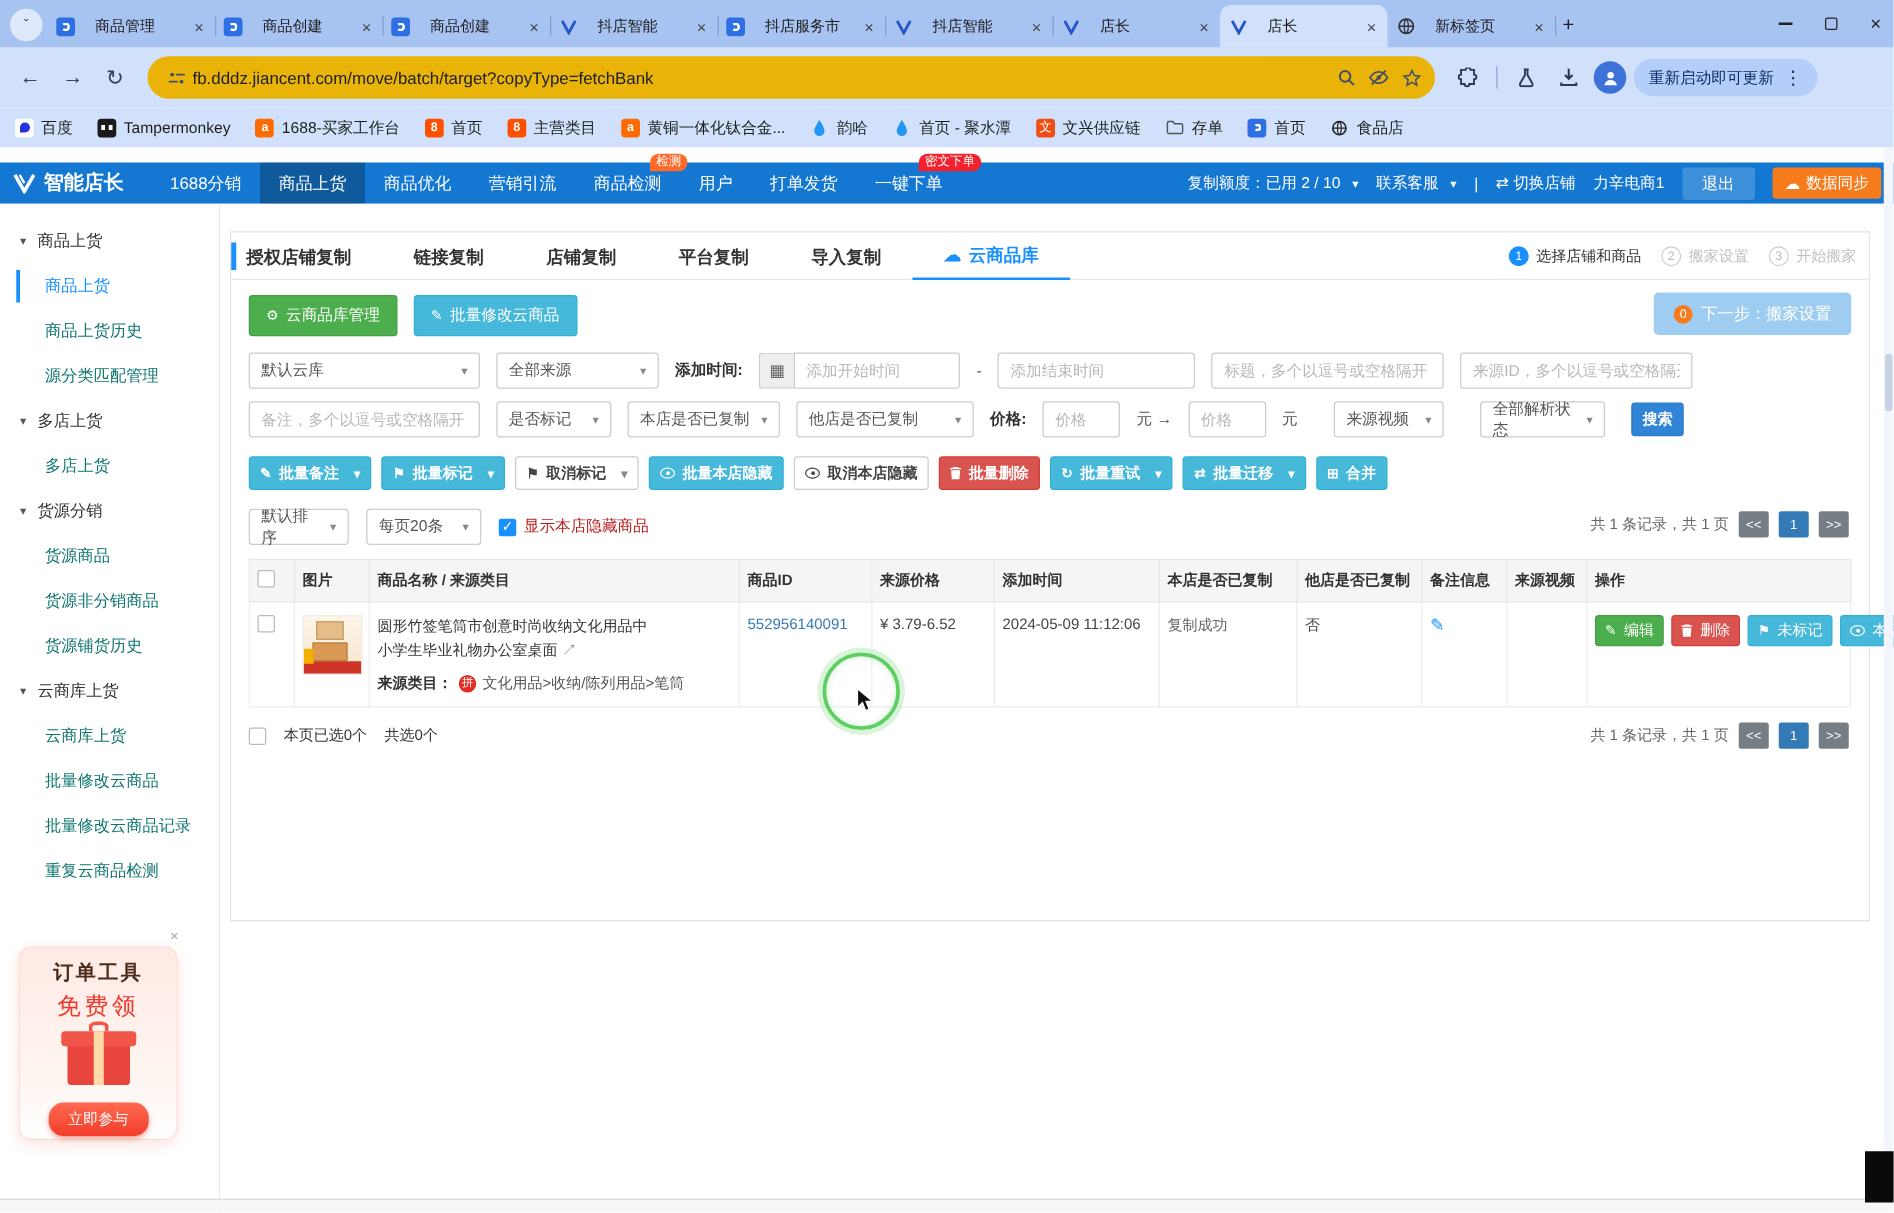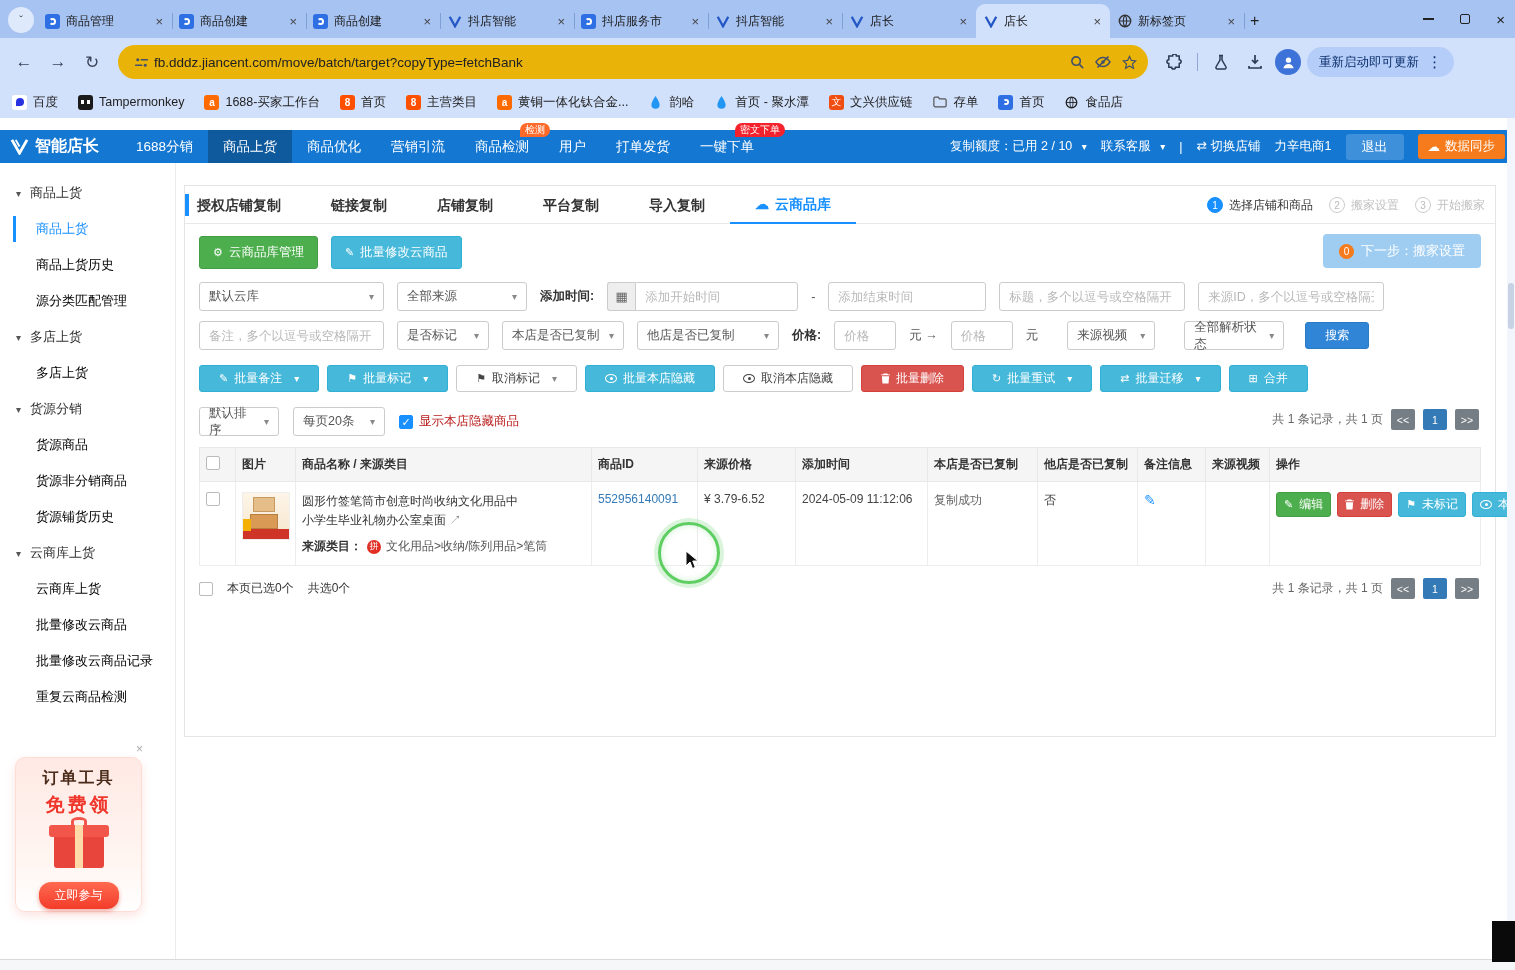--- a/index.html
+++ b/index.html
@@ -12,7 +12,7 @@
   .tabstrip { height:38px; background:#a7c3f2; display:flex; align-items:flex-end; padding-left:4px; position:relative; }
   .tab-chevron { width:26px; height:26px; border-radius:50%; background:#dfe9fc; color:#333;
     display:flex; align-items:center; justify-content:center; margin:0 4px 5px 4px; font-size:11px; }
-  .tab { width:134px; height:34px; display:flex; align-items:center; gap:6px; padding:0 7px;
+  .tab { width:134px; height:34px; display:flex; align-items:center; gap:16px; padding:0 7px;
     border-radius:9px 9px 0 0; font-size:12px; color:#1b1b1b; position:relative; flex:none; }
   .tab:not(.active)::after { content:''; position:absolute; right:-1px; top:9px; bottom:9px; width:1px; background:#7f9fd8; }
   .tab.active { background:#d2e1fb; }

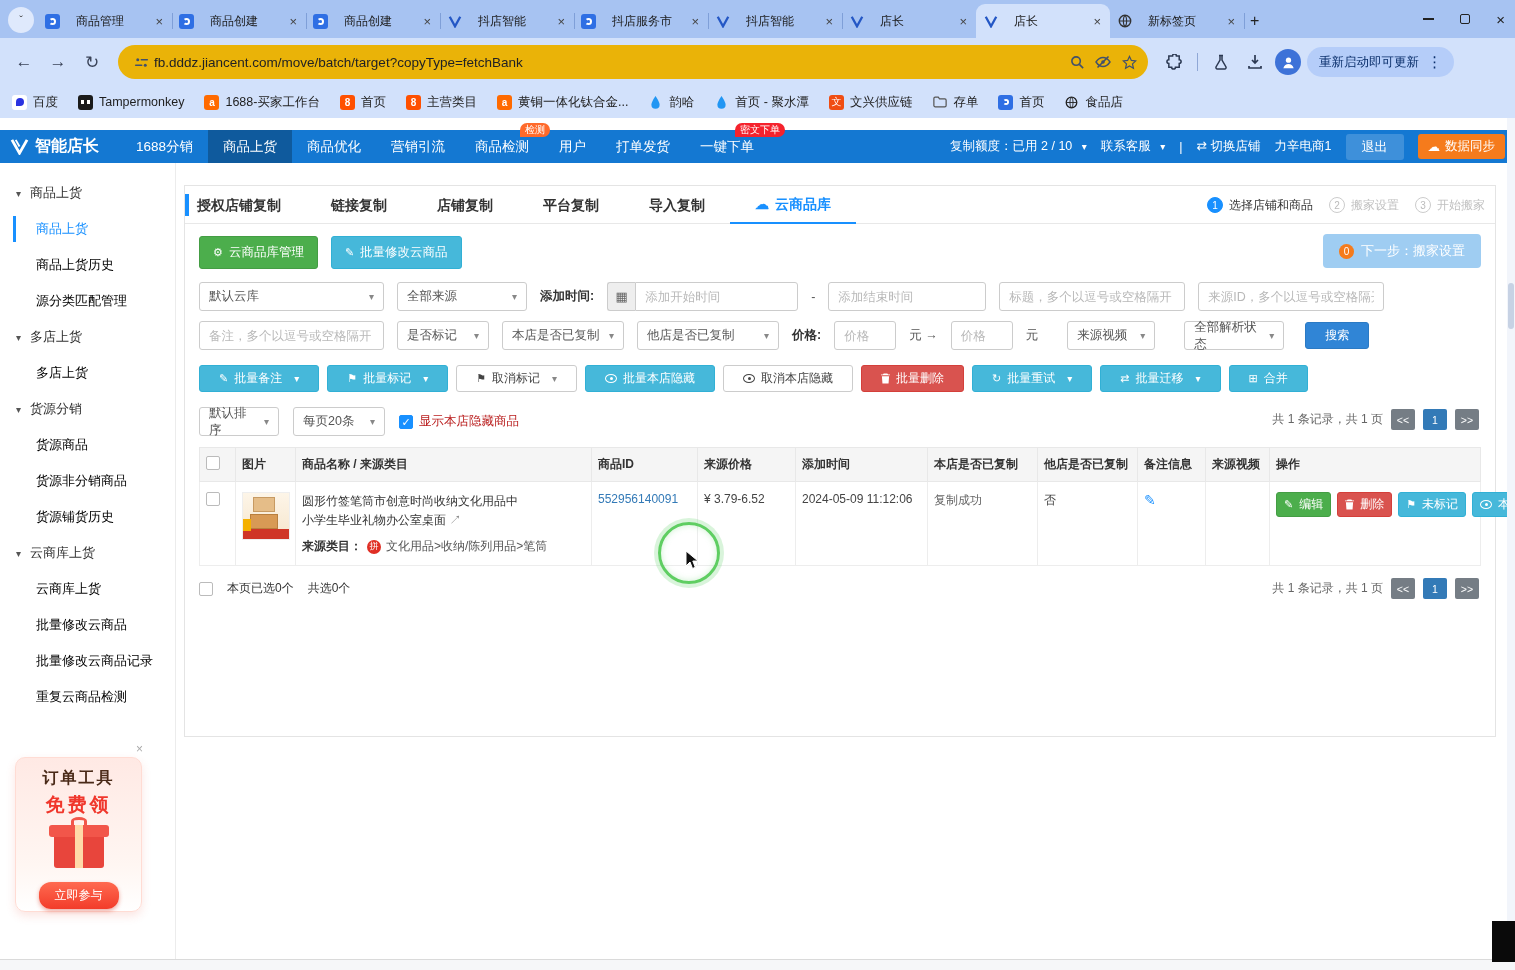--- a/index.html
+++ b/index.html
@@ -69,7 +69,7 @@
   .sidebar { width:176px; flex:none; border-right:1px solid #ececec; padding-top:12px; background:#fff; overflow:hidden; }
   .sgroup { padding:9px 0 9px 16px; display:flex; align-items:center; gap:9px; font-size:13px; color:#303030; }
   .scaret { font-size:10px; color:#555; }
-  .sitem { padding:9px 0 9px 36px; font-size:13px; color:#000000; position:relative; }
+  .sitem { padding:9px 0 9px 36px; font-size:13px; color:#0f766e; position:relative; }
   .sitem.active { color:#1890ff; }
   .sitem.active::before { content:''; position:absolute; left:13px; top:5px; bottom:5px; width:3px; background:#1890ff; }
 

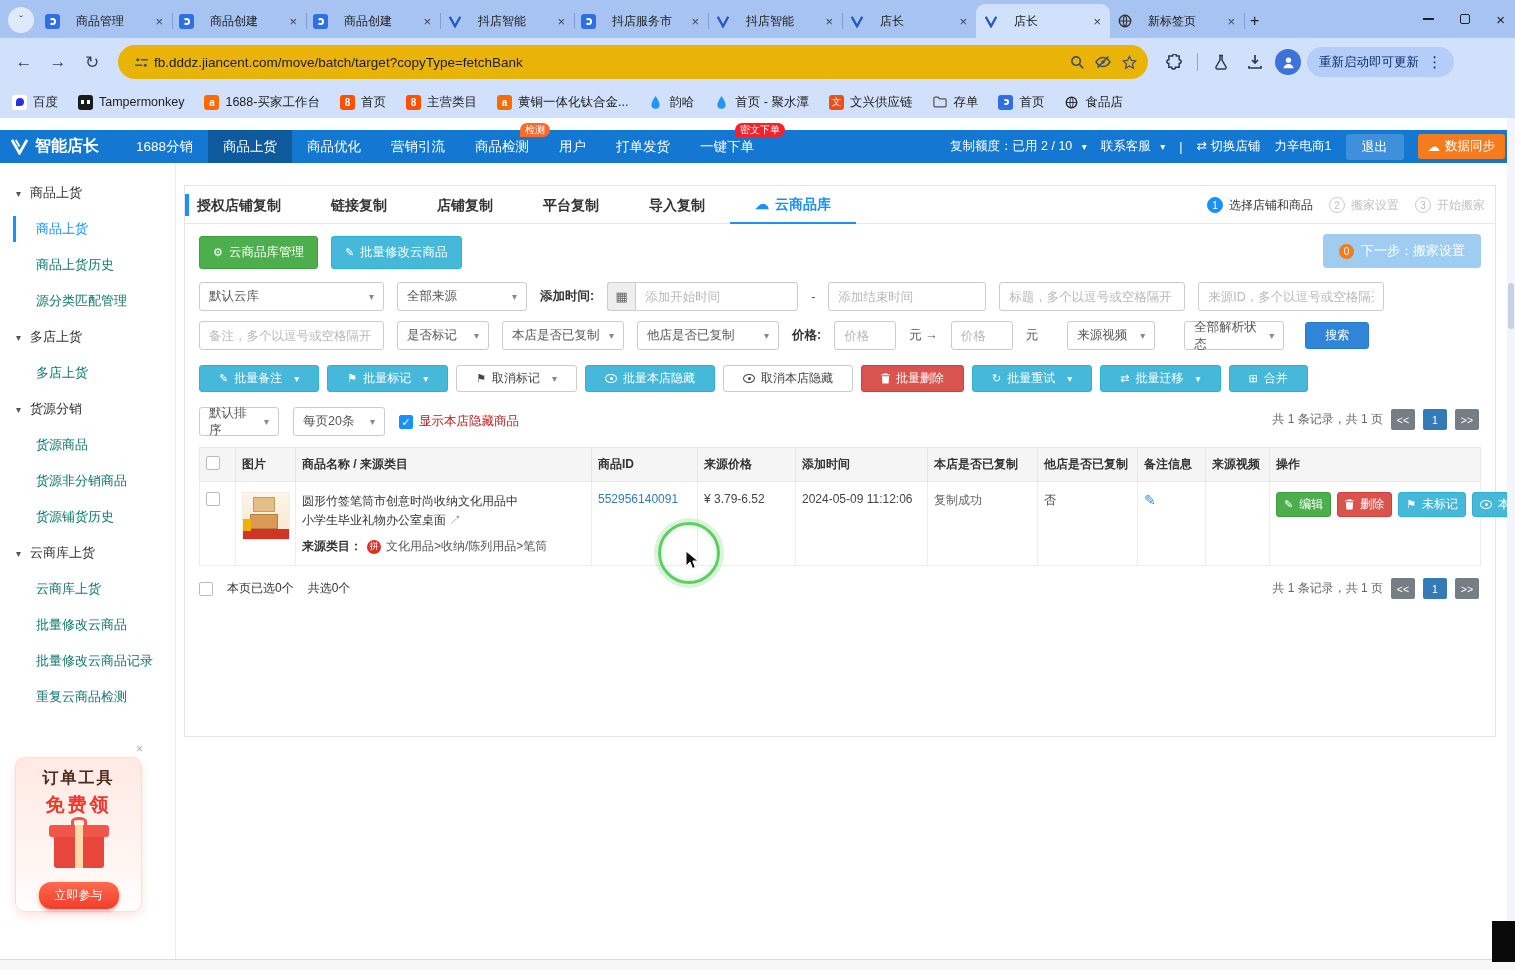--- a/index.html
+++ b/index.html
@@ -537,7 +537,7 @@
             </div>
           <span class="flabel">添加时间:</span>
           <span class="calbtn">▦</span>
-          <input class="inp joined" style="width: 163px;" placeholder="添加开始时间">
+          <input class="inp joined" style="width: 133px;" placeholder="添加开始时间">
           <span class="unit">-</span>
           <input class="inp" style="width: 158px;" placeholder="添加结束时间">
           <input class="inp" style="width: 186px;" placeholder="标题，多个以逗号或空格隔开">

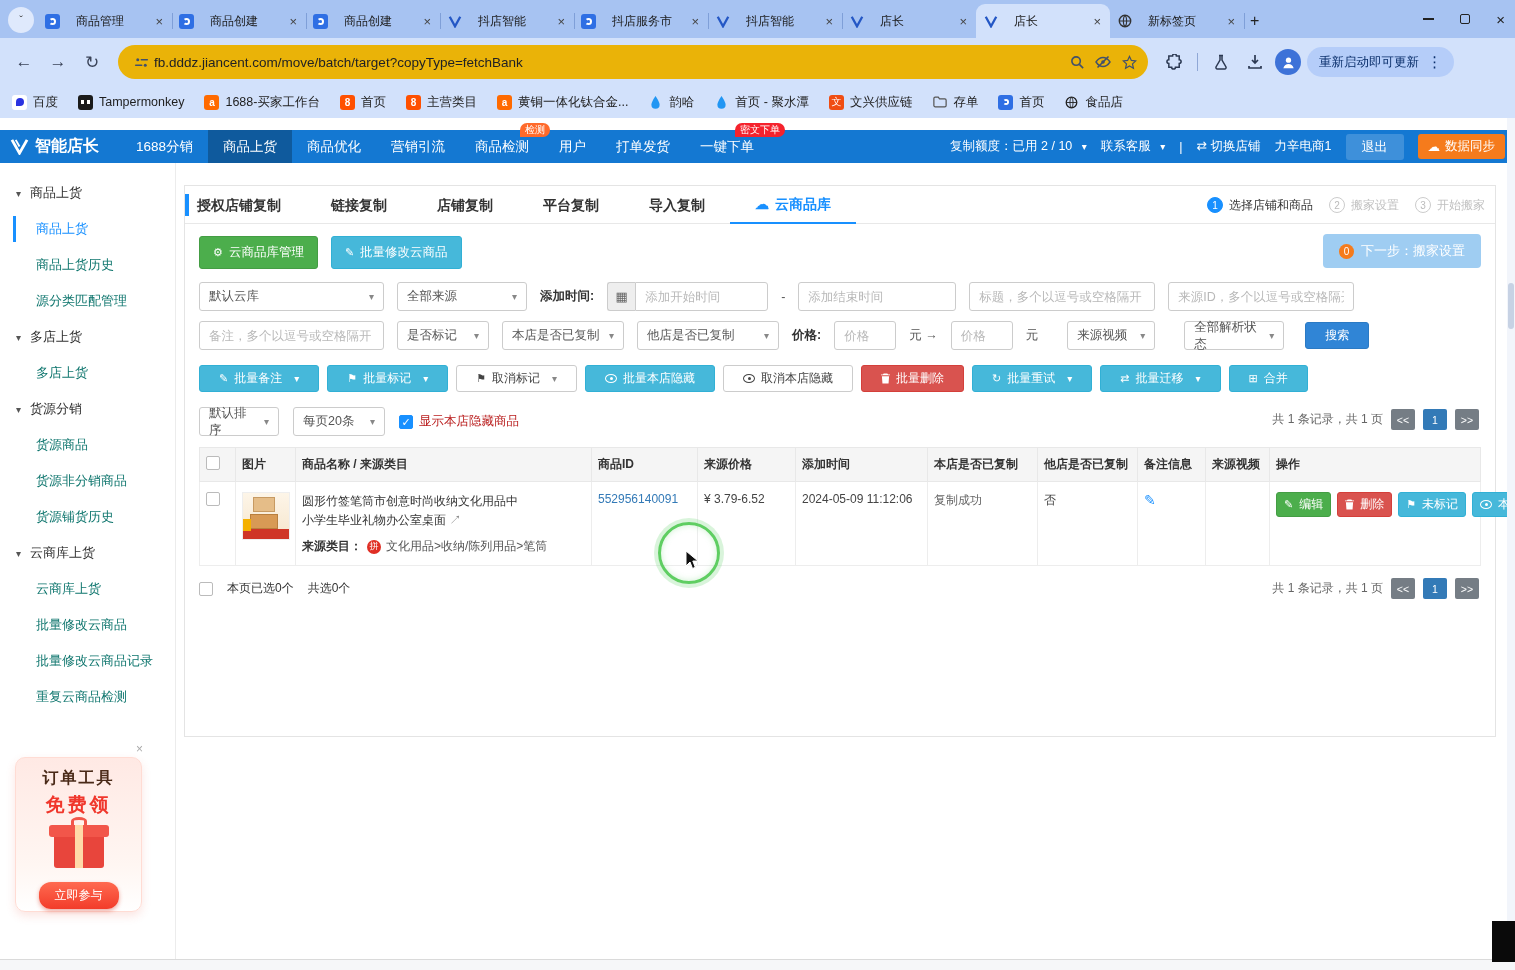--- a/index.html
+++ b/index.html
@@ -94,7 +94,7 @@
   .btn-info { background:#46b8da; border-color:#31b0d5; }
   .btn-danger { background:#d9534f; border-color:#d43f3a; }
   .btn-default { background:#fff; border-color:#ccc; color:#444; }
-  .btn-sm { padding:4px 19px; font-size:12px; }
+  .btn-sm { padding:4px 8px; font-size:12px;font-weight:bold; }
   .btn-xs { padding:3px 7px; font-size:12px; }
   .nextbtn { position:absolute; right:14px; top:10px; background:#9fcdf2; border-radius:4px; color:#fff;
     font-size:13px; padding:8px 16px; display:flex; align-items:center; gap:7px; }

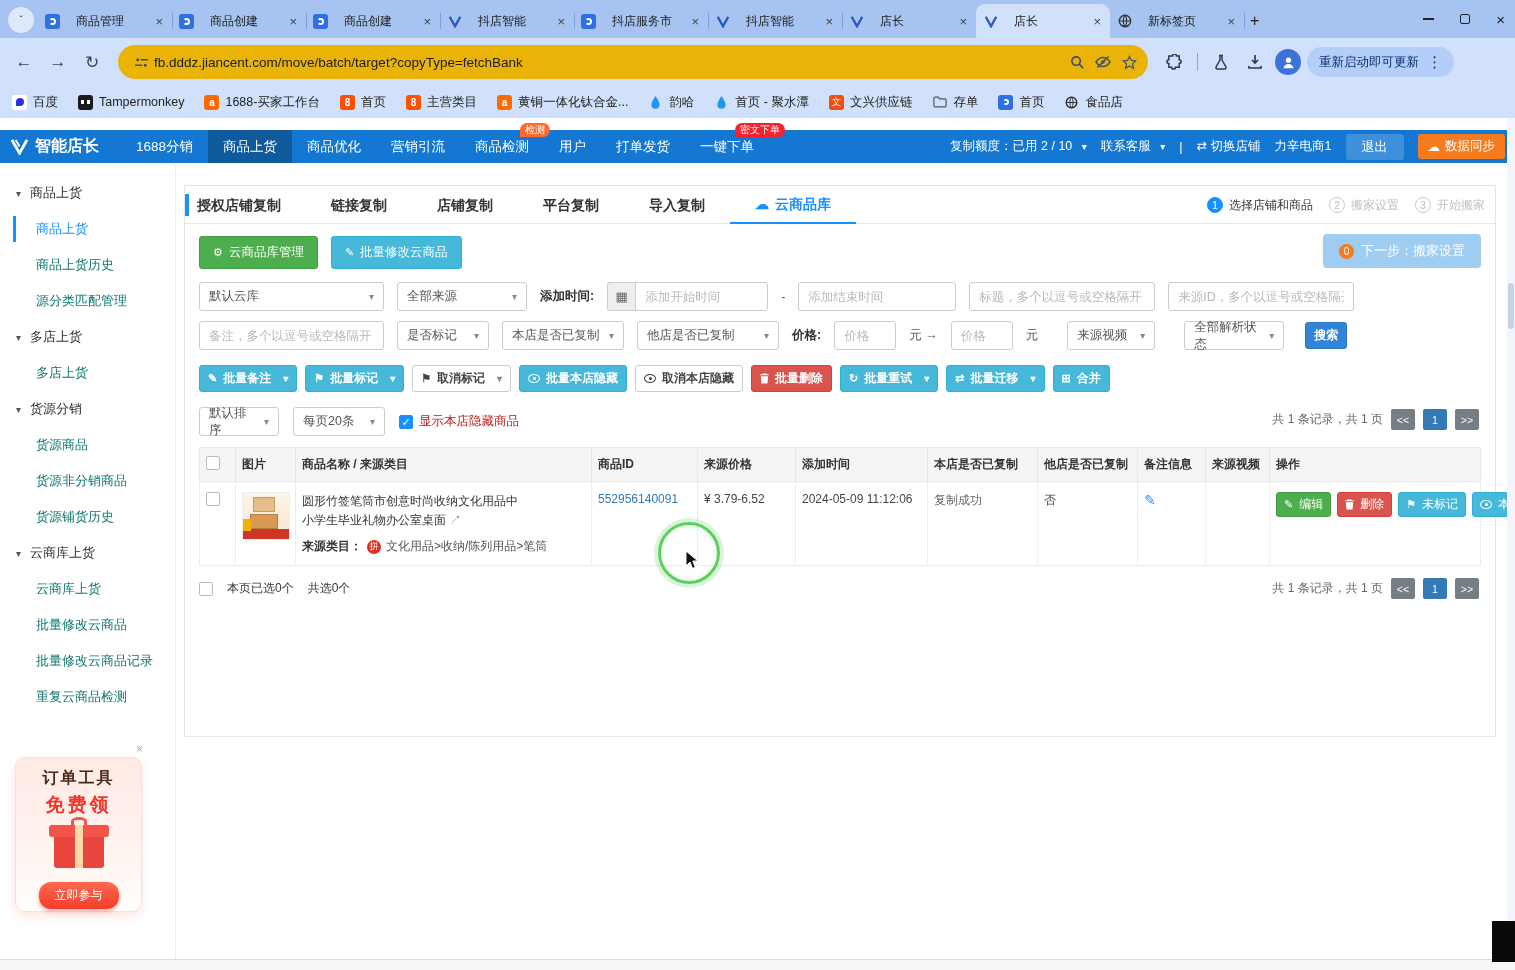--- a/index.html
+++ b/index.html
@@ -155,7 +155,7 @@
     box-shadow:0 4px 10px rgba(230,80,60,.15); text-align:center; padding-top:10px; }
   .promo .x { position:absolute; right:-2px; top:-16px; color:#aaa; font-size:12px; }
   .promo .t1 { font-size:16px; font-weight:bold; color:#4a2a18; letter-spacing:2px; }
-  .promo .t2 { font-size:19px; font-weight:bold; color:#f0372c; letter-spacing:3px; margin-top:3px; }
+  .promo .t2 { font-size:19px; font-weight:normal; color:#f0372c; letter-spacing:3px; margin-top:3px; }
   .gift { width:50px; height:34px; background:#e8453c; border-radius:3px; position:relative; margin:16px auto 0; }
   .gift::before { content:''; position:absolute; top:-9px; left:-5px; right:-5px; height:12px; background:#f2564a; border-radius:3px; }
   .gift::after { content:''; position:absolute; top:-9px; bottom:0; left:50%; width:8px; margin-left:-4px; background:#ffd9a8; }

